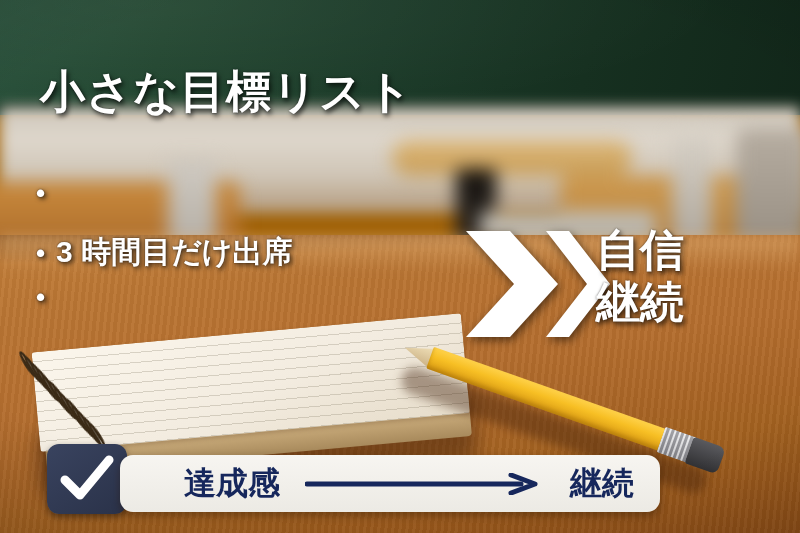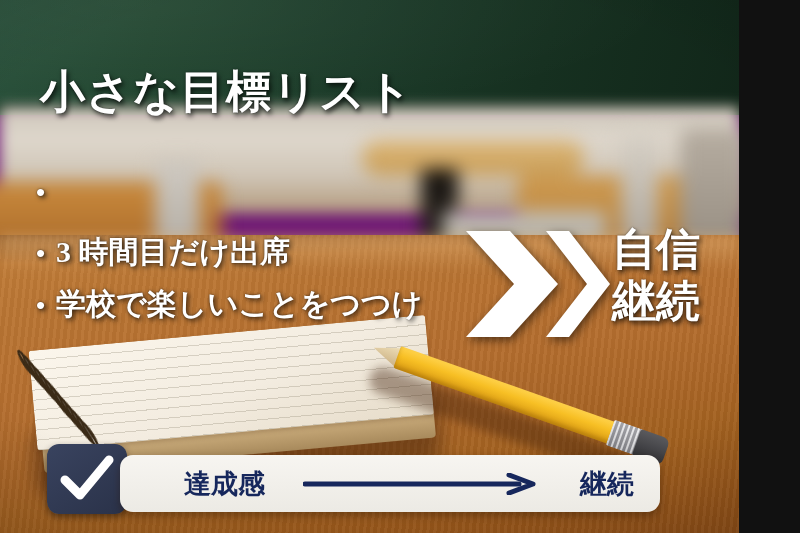--- a/index.html
+++ b/index.html
@@ -8,10 +8,10 @@
 
   #stage{
     position:relative;
-    width:739px;height:533px;
+    width:800px;height:533px;
     overflow:hidden;
-    font-family:Liberation Serif, serif;
-    background:#701a75;
+    font-family:Liberation Sans, sans-serif;
+    background:#a16207;
     user-select:none;
   }
 

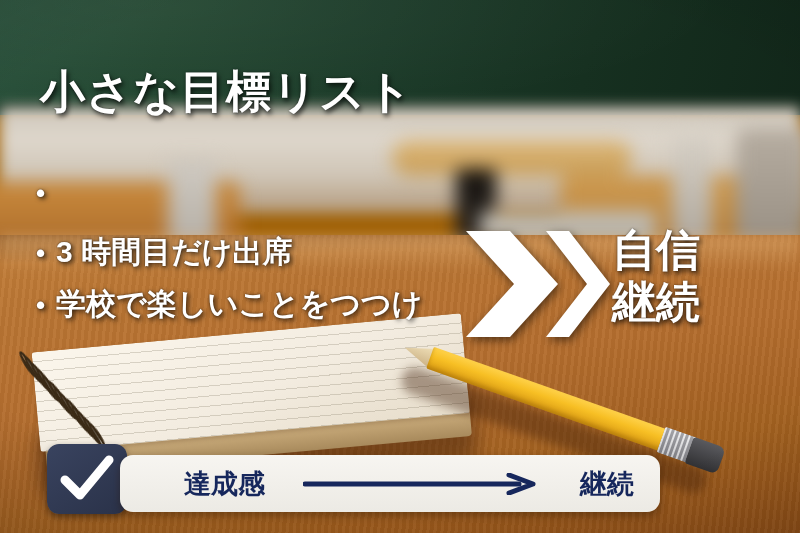--- a/index.html
+++ b/index.html
@@ -164,7 +164,7 @@
   .chev{position:absolute;top:0;height:106px;filter:drop-shadow(2px 3px 5px rgba(0,0,0,.55));}
   .chev svg{display:block;height:100%;}
 
-  .rightwords{left:612px;top:224px;text-align:left;}
+  .rightwords{left:596px;top:224px;text-align:left;}
   .rw{
     font-size:44px;font-weight:700;color:#fff;line-height:1.18;
     text-shadow:2px 3px 5px rgba(0,0,0,.70),0 0 2px rgba(0,0,0,.55);

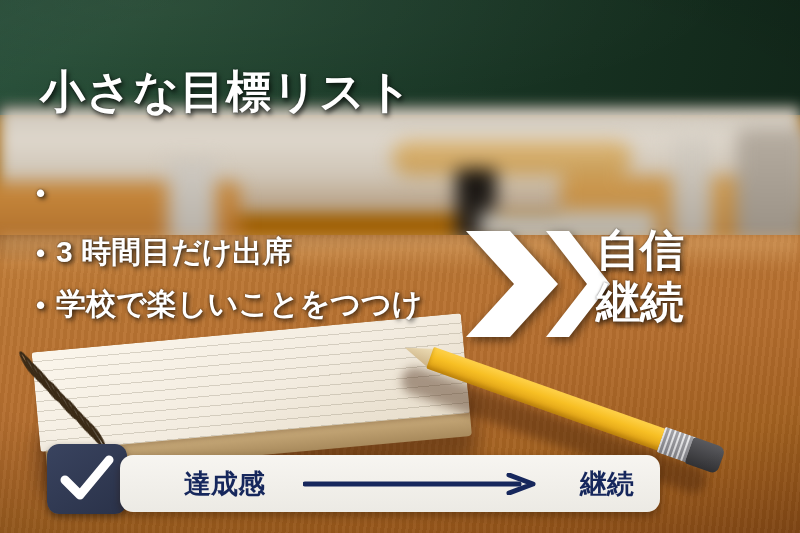--- a/index.html
+++ b/index.html
@@ -267,7 +267,6 @@
     </div>
     <div class="bullet">
       <span class="dot">•</span>
-      <span>学校で楽しいことをつつけ</span>
     </div>
   </div>
 

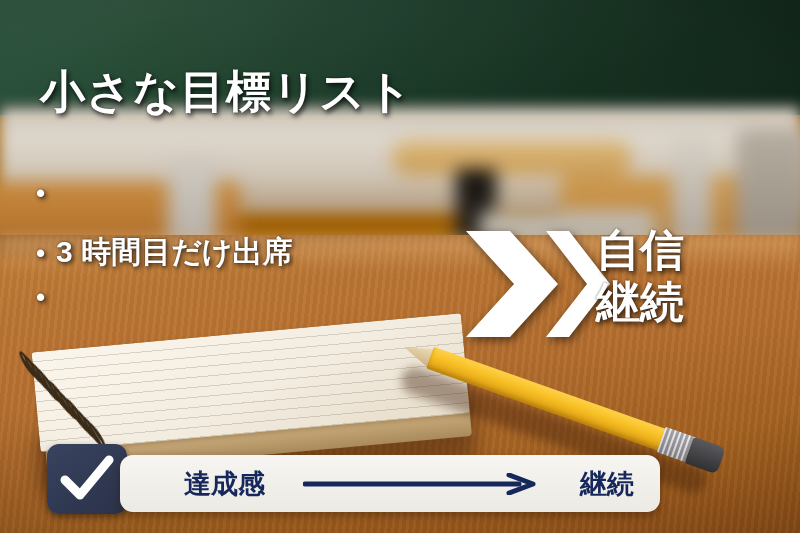--- a/index.html
+++ b/index.html
@@ -191,7 +191,7 @@
     padding:0 26px 0 64px;
   }
   .bar .lbl{
-    font-size:27px;font-weight:700;color:#16275c;white-space:nowrap;
+    font-size:32px;font-weight:700;color:#16275c;white-space:nowrap;
   }
   .bar .flow{
     flex:1;display:flex;align-items:center;justify-content:center;

